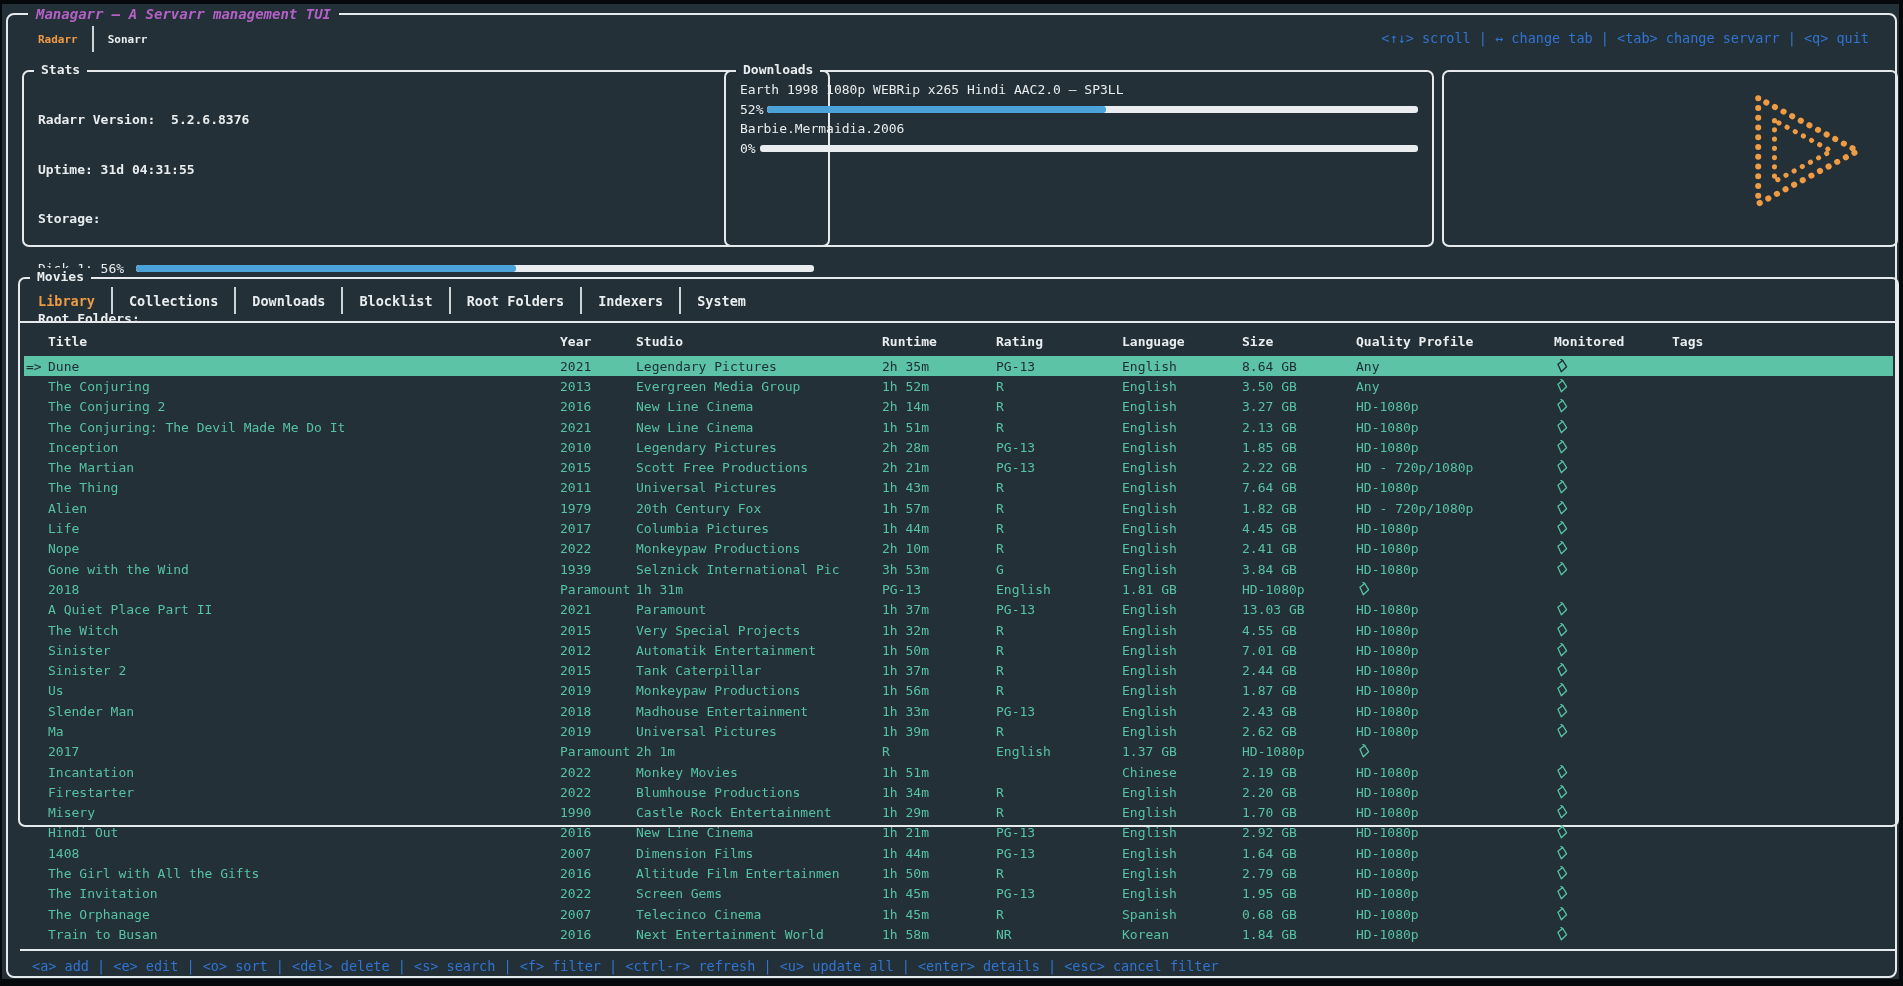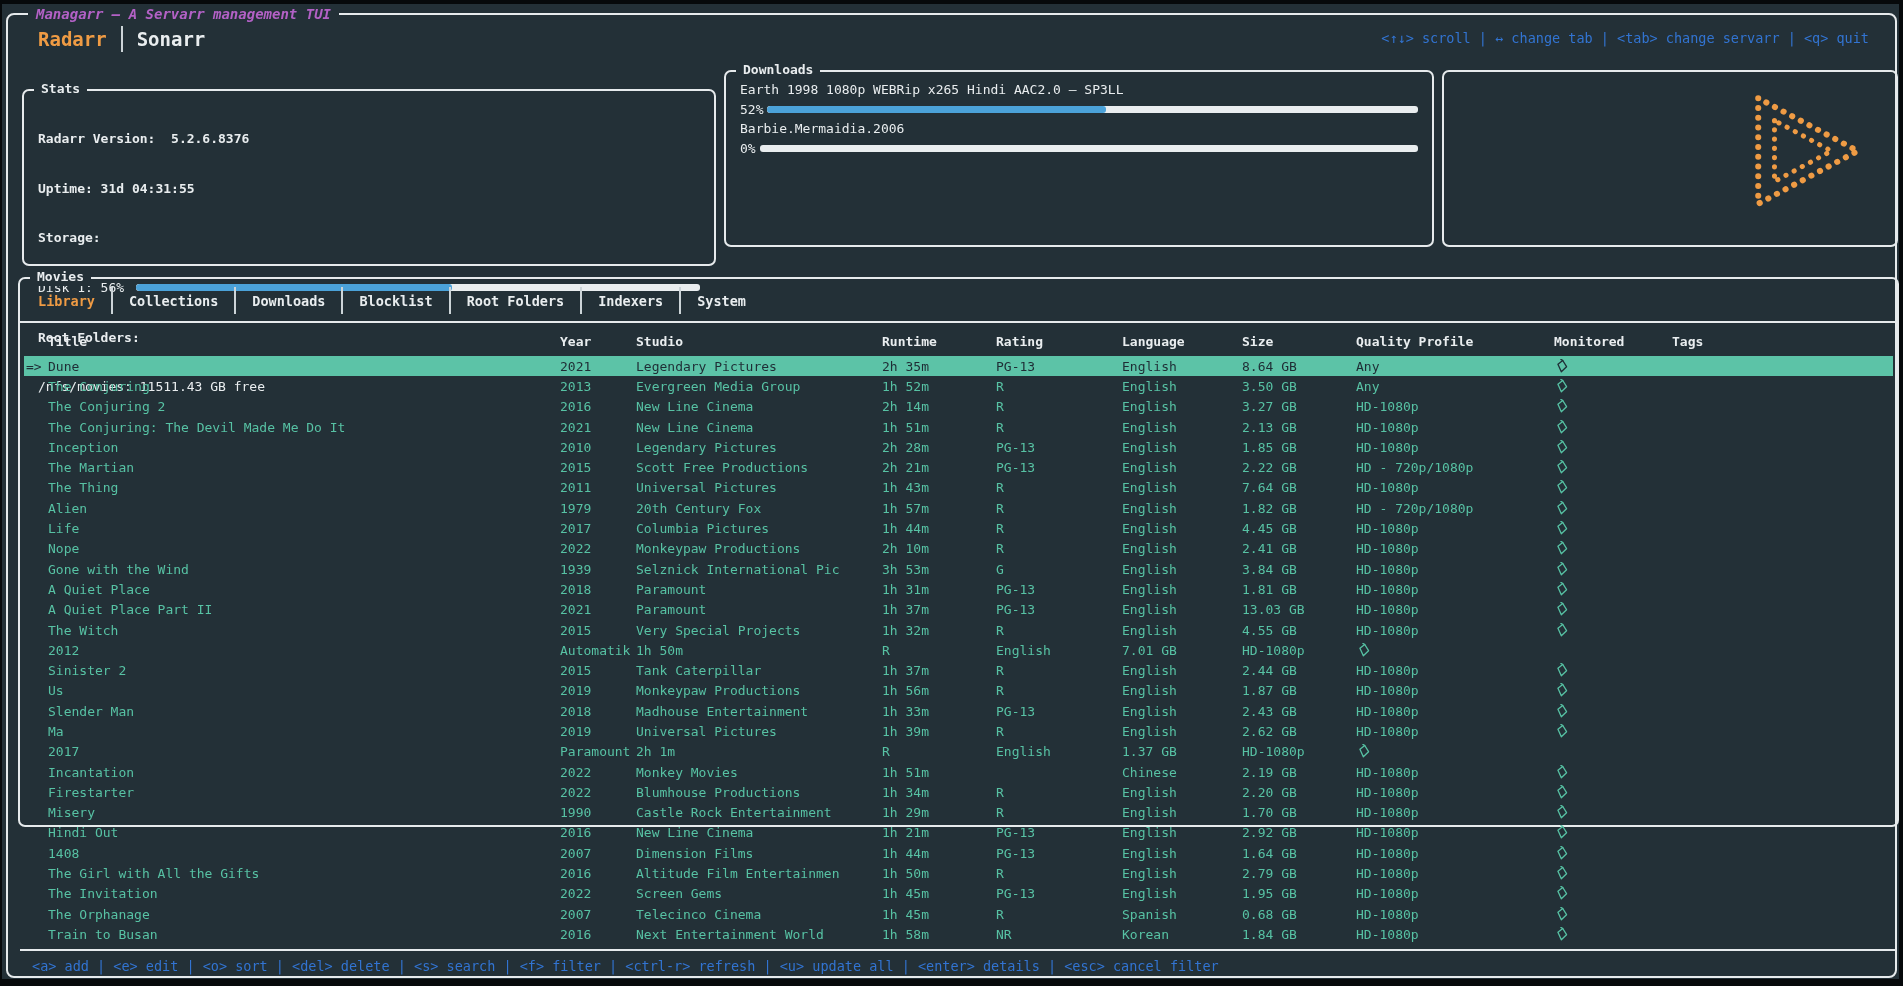--- a/index.html
+++ b/index.html
@@ -17,7 +17,7 @@
   .frame-title{position:absolute;left:20px;top:-10px;height:18px;line-height:18px;
     background:var(--terminal);padding:0 8px;color:var(--title_purple);
     font-weight:bold;font-style:italic;font-size:14px;white-space:pre;}
-  .servarr-tabs{position:absolute;left:20px;top:11px;height:26px;display:flex;align-items:center;font-weight:bold;font-size:19px;}
+  .servarr-tabs{position:absolute;left:20px;top:11px;height:26px;display:flex;align-items:center;font-weight:bold;font-size:11px;}
   .servarr-tab{padding:0 10px;color:var(--text_white);cursor:default;}
   .servarr-tab.active{color:var(--orange);}
   .vsep{width:2px;align-self:stretch;background:#ccd4d8;margin:0 4px;}

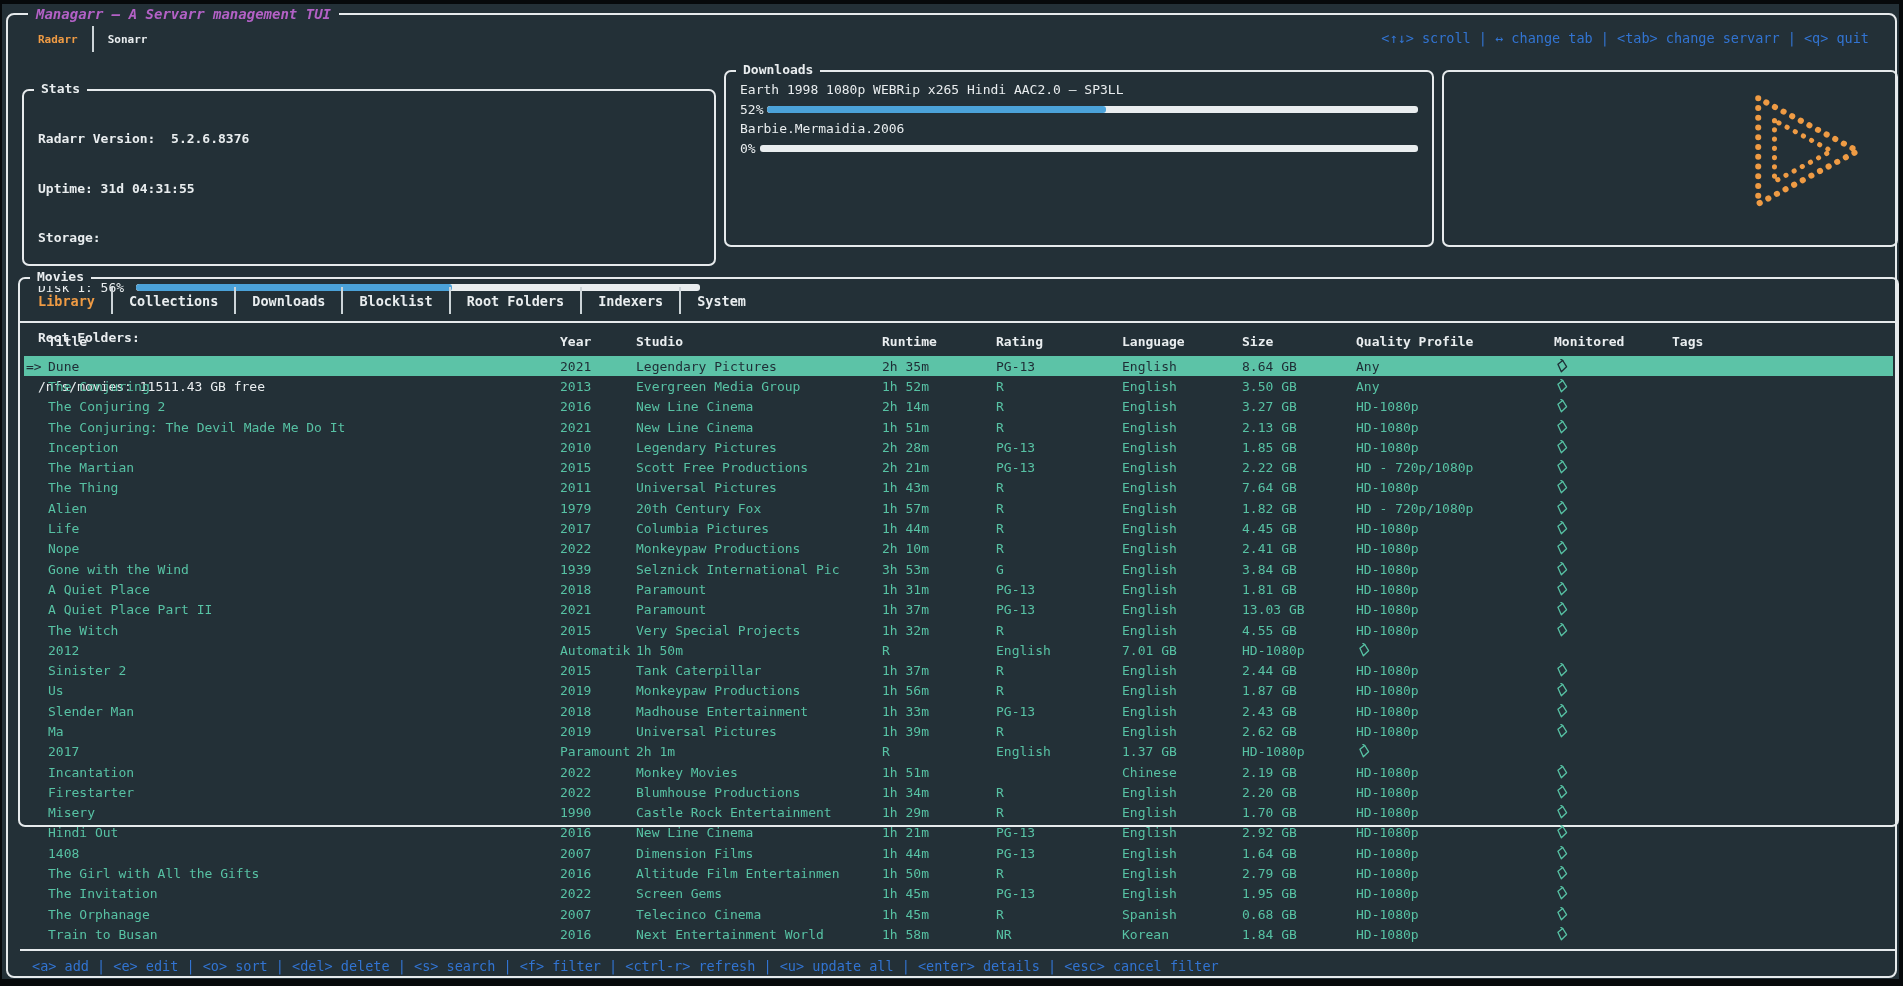--- a/index.html
+++ b/index.html
@@ -27,7 +27,7 @@
   .panel-title{position:absolute;top:-11px;left:10px;height:18px;line-height:18px;
     background:var(--terminal);padding:0 7px;font-weight:bold;color:var(--text_white);white-space:pre;}
 
-  .stats-panel{left:14px;top:55px;width:694px;height:177px;margin-top:19px;}
+  .stats-panel{left:14px;top:55px;width:808px;height:177px;}
   .panel-body{position:absolute;left:14px;right:14px;top:8px;white-space:pre;}
   .stat-line{height:19.6px;display:flex;align-items:center;}
   .bold{font-weight:bold;}

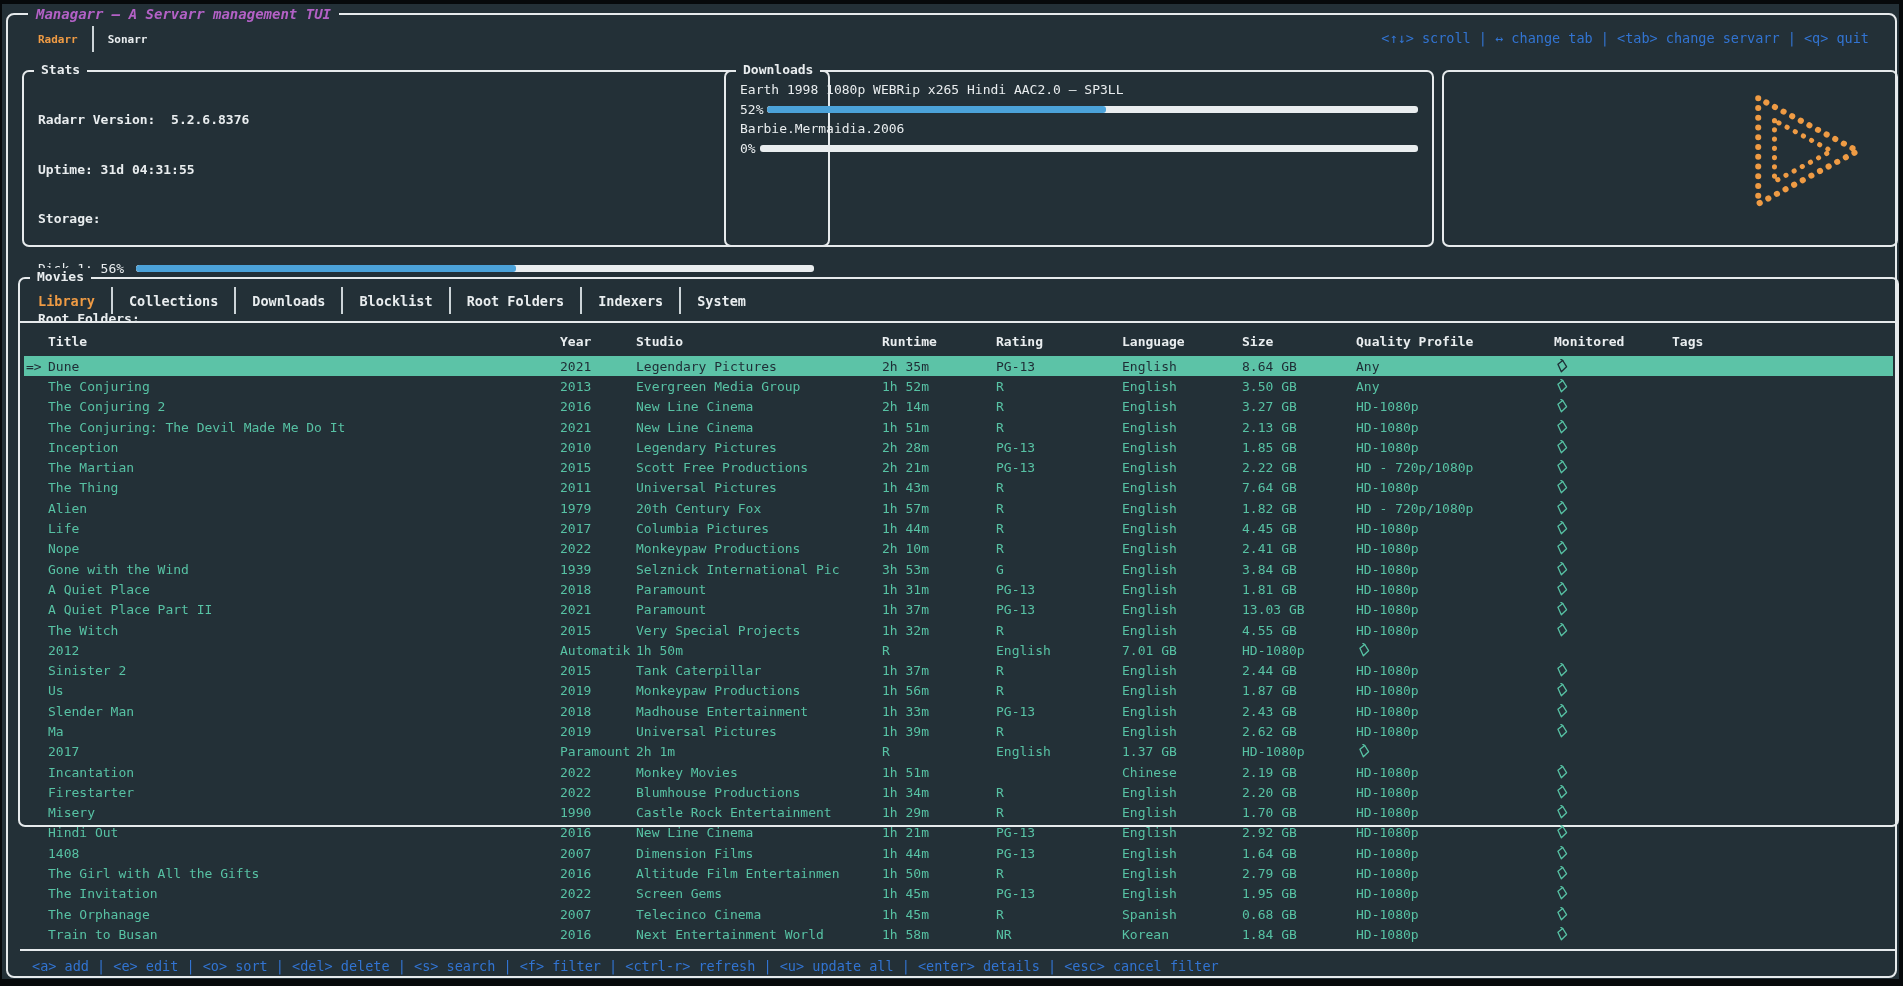--- a/index.html
+++ b/index.html
@@ -316,7 +316,6 @@
             </div>
             <div class="trow mgrid">
               <span class="marker"></span>
-              <span class="cell">A Quiet Place</span>
               <span class="cell">2018</span>
               <span class="cell">Paramount</span>
               <span class="cell">1h 31m</span>

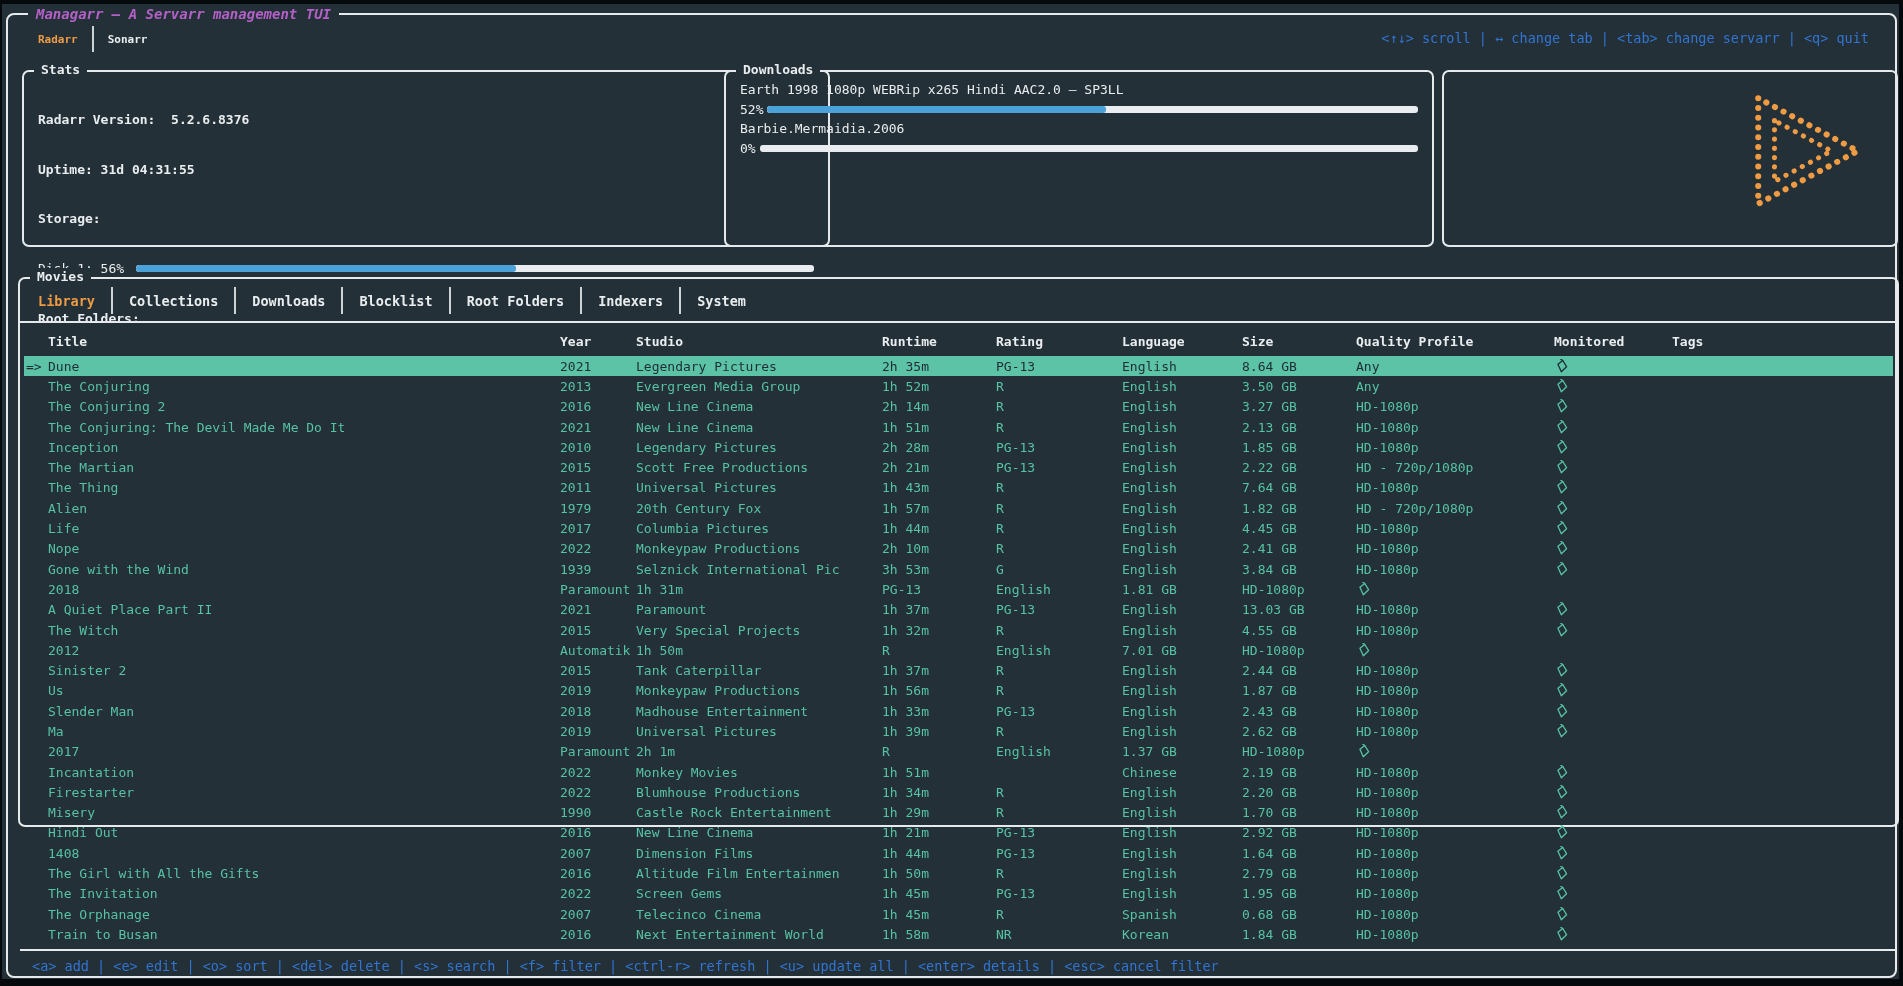--- a/index.html
+++ b/index.html
@@ -363,6 +363,7 @@
             </div>
             <div class="trow mgrid">
               <span class="marker"></span>
+              <span class="cell">Sinister</span>
               <span class="cell">2012</span>
               <span class="cell">Automatik Entertainment</span>
               <span class="cell">1h 50m</span>

